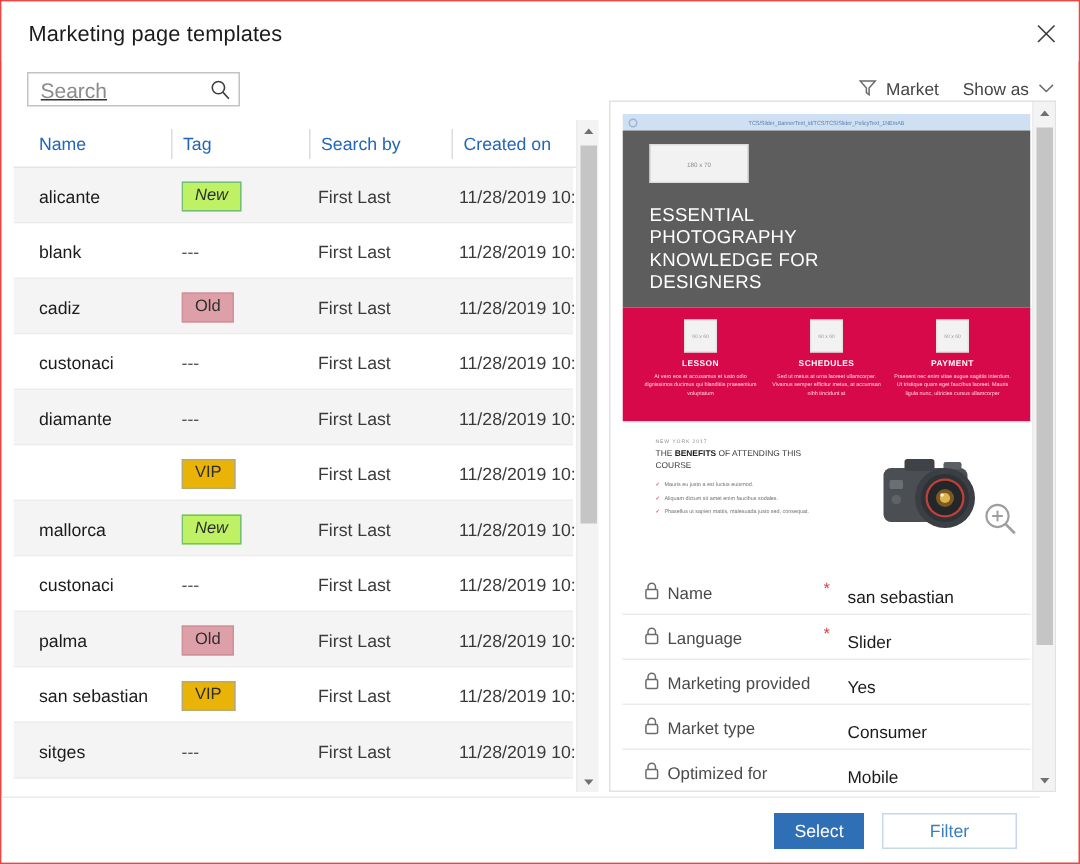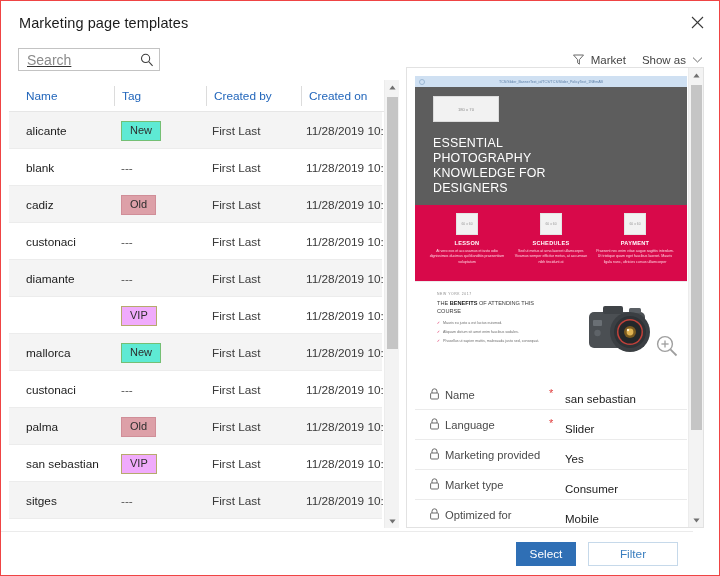--- a/index.html
+++ b/index.html
@@ -282,7 +282,7 @@
       <div class="col-div" style="left:105px"></div>
       <div class="col-head" style="left:113px">Tag</div>
       <div class="col-div" style="left:197px"></div>
-      <div class="col-head" style="left:205px">Created by</div>
+      <div class="col-head" style="left:205px">Search by</div>
       <div class="col-div" style="left:292px"></div>
       <div class="col-head" style="left:300px">Created on</div>
     </div>

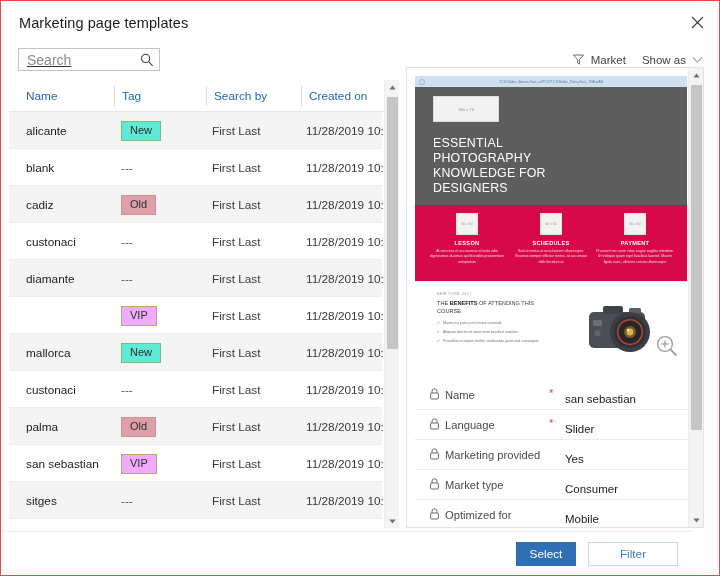--- a/index.html
+++ b/index.html
@@ -101,7 +101,7 @@
     display: inline-block; padding: 2px 8px 3px;
     font-size: 11px; line-height: 13px; color: #2e2e2e;
   }
-  .badge.new { background: #5eead4; border: 1px solid #74bf74; }
+  .badge.new { background: #bef264; border: 1px solid #74bf74; font-style: italic; }
   .badge.old { background: #dda0a8; border: 1px solid #d08e98; }
   .badge.vip { background: #f0abfc; border: 1px solid #b6aa6d; text-align: center; }
   .dashes { color: #555; letter-spacing: 0px; }

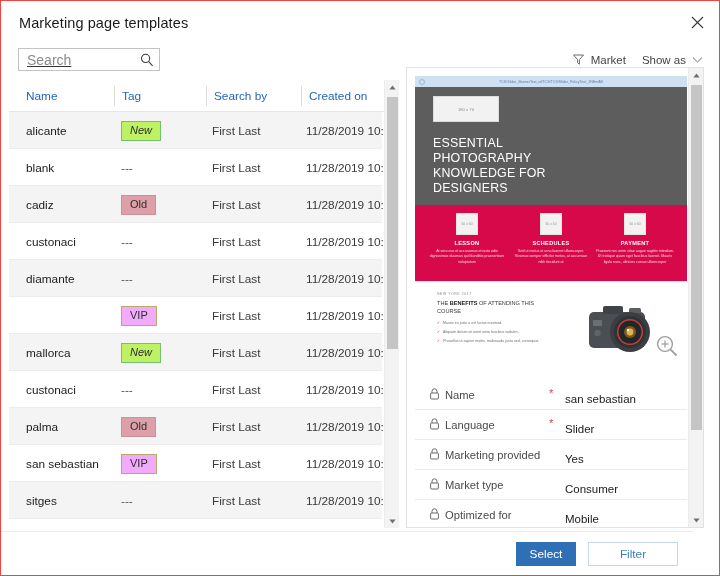--- a/index.html
+++ b/index.html
@@ -103,7 +103,7 @@
   }
   .badge.new { background: #bef264; border: 1px solid #74bf74; font-style: italic; }
   .badge.old { background: #dda0a8; border: 1px solid #d08e98; }
-  .badge.vip { background: #f0abfc; border: 1px solid #b6aa6d; text-align: center; }
+  .badge.vip { background: #eab308; border: 1px solid #b6aa6d; text-align: center; }
   .dashes { color: #555; letter-spacing: 0px; }
 
   

